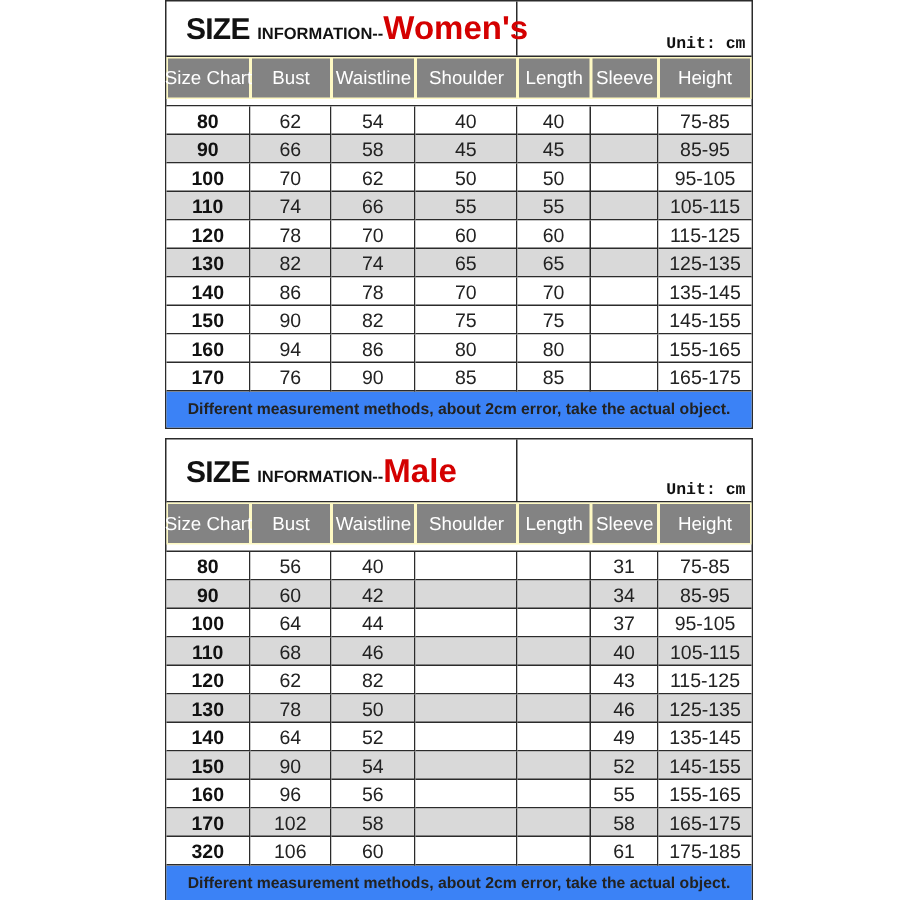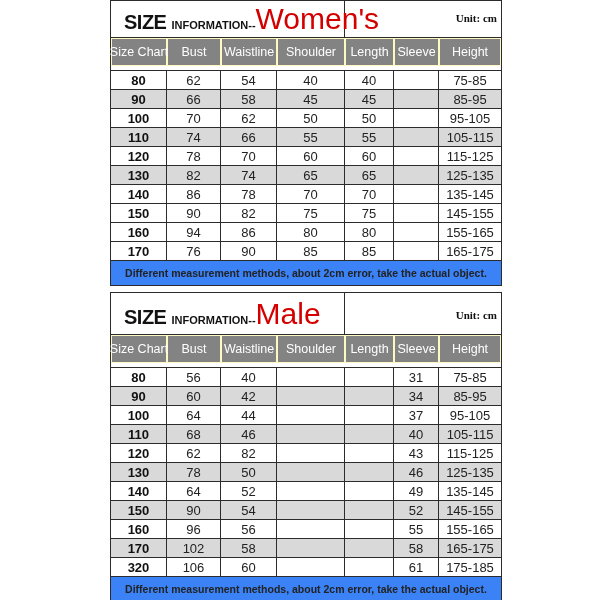--- a/index.html
+++ b/index.html
@@ -36,7 +36,7 @@
   .title-left .inner { line-height: 1; white-space: nowrap; }
   .t-size   { font-size: 20px; font-weight: bold; color: #121212; letter-spacing: -0.5px; }
   .t-mid    { font-size: 11px; font-weight: bold; color: #121212; margin-left: 5px; letter-spacing: 0px; }
-  .t-gender { font-size: 30px; font-weight: normal; color: #d40000; }
+  .t-gender { font-size: 22px; font-weight: bold; color: #d40000; }
   .title-right { grid-column: 5 / 8; position: relative; }
   .unit {
     position: absolute;

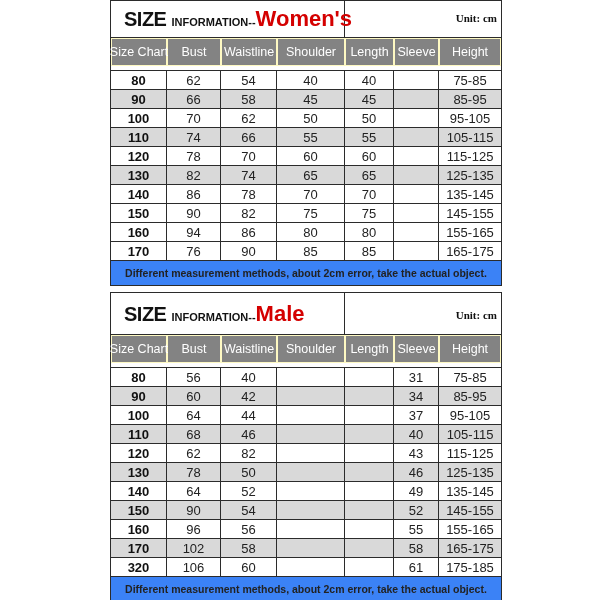--- a/index.html
+++ b/index.html
@@ -41,8 +41,8 @@
   .unit {
     position: absolute;
     right: 4px;
-    bottom: 13px;
-    font-family: Liberation Serif, serif;
+    bottom: 1px;
+    font-family: Liberation Mono, monospace;
     font-weight: bold;
     font-size: 11px;
     color: #111111;

